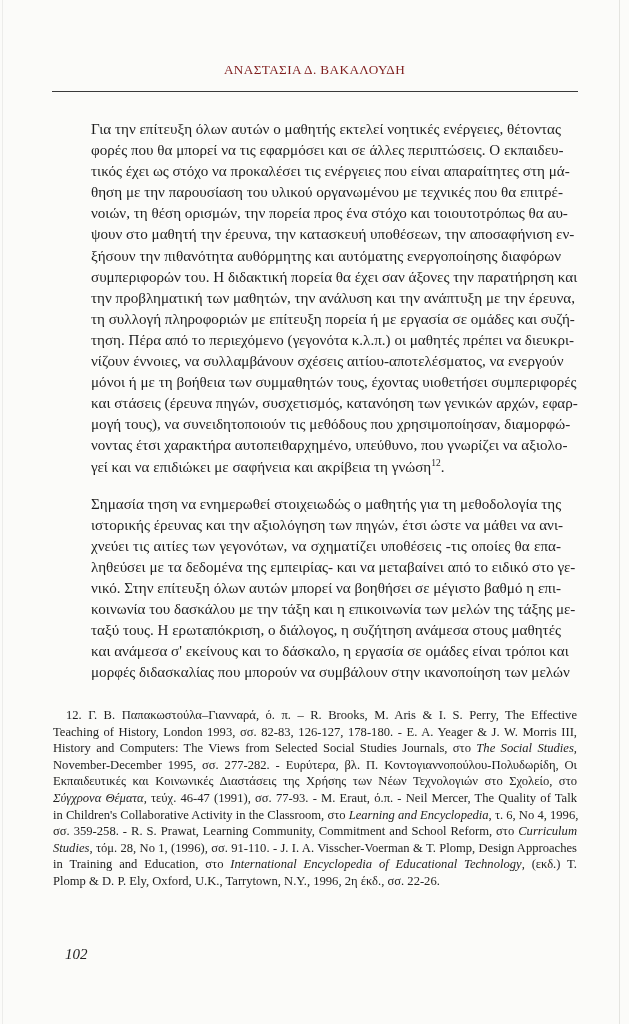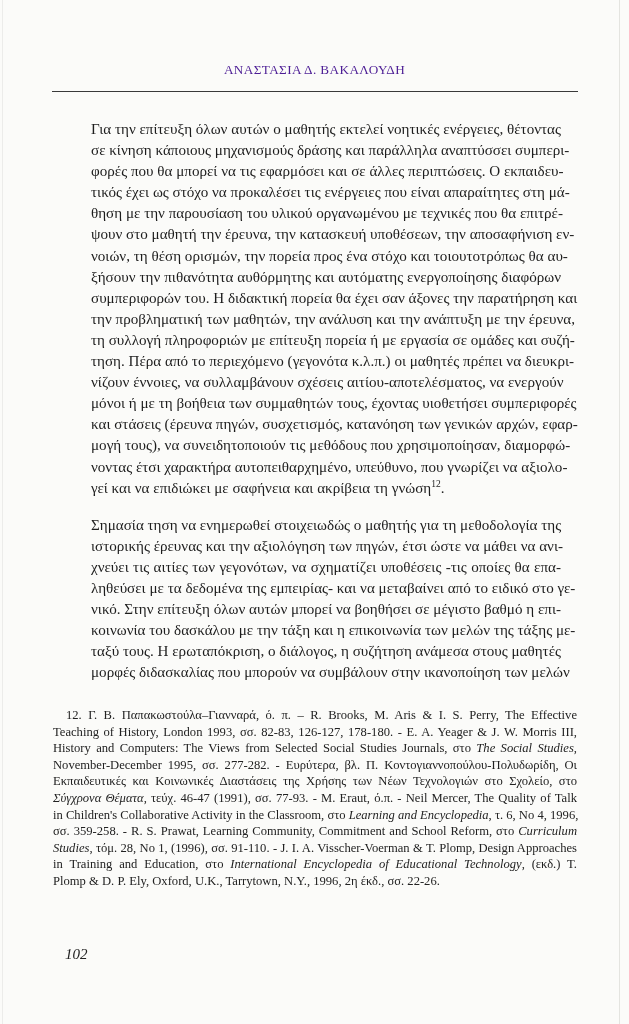--- a/index.html
+++ b/index.html
@@ -21,7 +21,7 @@
   .running-head {
     position: absolute; left: 52px; width: 525px; top: 62px;
     text-align: center; font-size: 13.2px; letter-spacing: 0.4px;
-    color: #4c1d95;
+    color: #7f1d1d;
   }
   .head-rule {
     position: absolute; left: 52px; width: 526px; top: 91px; height: 1px;

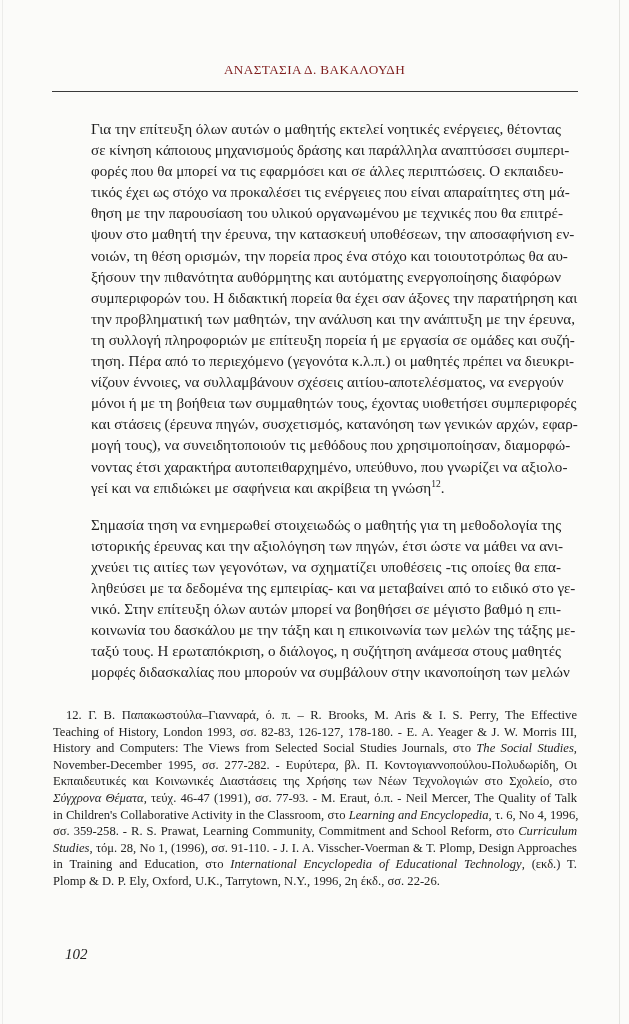--- a/index.html
+++ b/index.html
@@ -60,7 +60,6 @@
 <div class="body-text">
   <p id="para-0">
       <span class="line" style="text-indent: 22px;">Για την επίτευξη όλων αυτών ο μαθητής εκτελεί νοητικές ενέργειες, θέτοντας</span>
-      <span class="line">σε κίνηση κάποιους μηχανισμούς δράσης και παράλληλα αναπτύσσει συμπερι-</span>
       <span class="line">φορές που θα μπορεί να τις εφαρμόσει και σε άλλες περιπτώσεις. Ο εκπαιδευ-</span>
       <span class="line">τικός έχει ως στόχο να προκαλέσει τις ενέργειες που είναι απαραίτητες στη μά-</span>
       <span class="line">θηση με την παρουσίαση του υλικού οργανωμένου με τεχνικές που θα επιτρέ-</span>

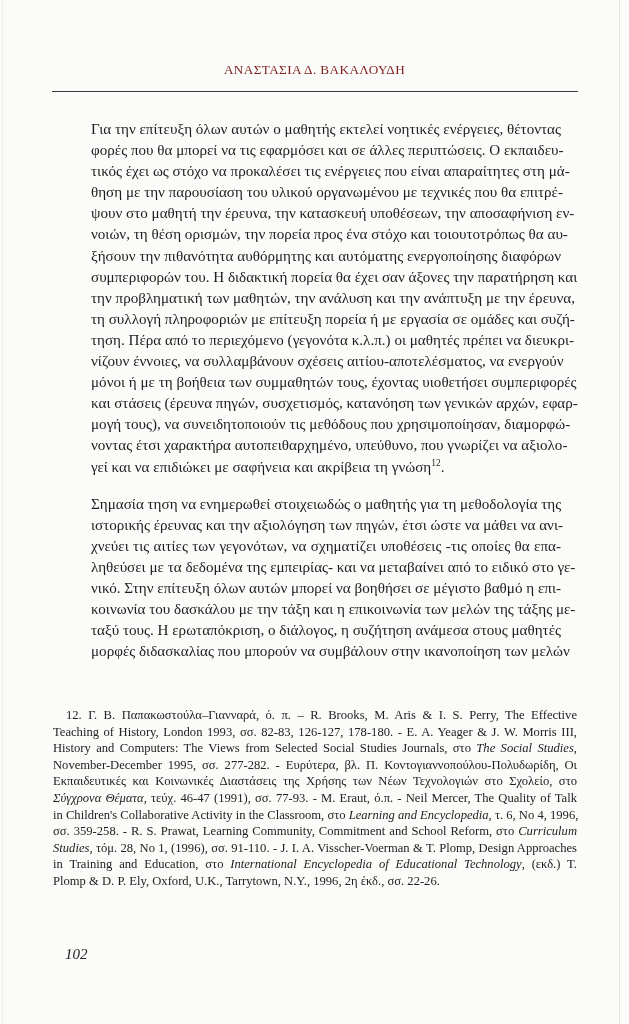--- a/index.html
+++ b/index.html
@@ -63,8 +63,8 @@
       <span class="line">φορές που θα μπορεί να τις εφαρμόσει και σε άλλες περιπτώσεις. Ο εκπαιδευ-</span>
       <span class="line">τικός έχει ως στόχο να προκαλέσει τις ενέργειες που είναι απαραίτητες στη μά-</span>
       <span class="line">θηση με την παρουσίαση του υλικού οργανωμένου με τεχνικές που θα επιτρέ-</span>
+      <span class="line">νοιών, τη θέση ορισμών, την πορεία προς ένα στόχο και τοιουτοτρόπως θα αυ-</span>
       <span class="line">ψουν στο μαθητή την έρευνα, την κατασκευή υποθέσεων, την αποσαφήνιση εν-</span>
-      <span class="line">νοιών, τη θέση ορισμών, την πορεία προς ένα στόχο και τοιουτοτρόπως θα αυ-</span>
       <span class="line">ξήσουν την πιθανότητα αυθόρμητης και αυτόματης ενεργοποίησης διαφόρων</span>
       <span class="line">συμπεριφορών του. Η διδακτική πορεία θα έχει σαν άξονες την παρατήρηση και</span>
       <span class="line">την προβληματική των μαθητών, την ανάλυση και την ανάπτυξη με την έρευνα,</span>

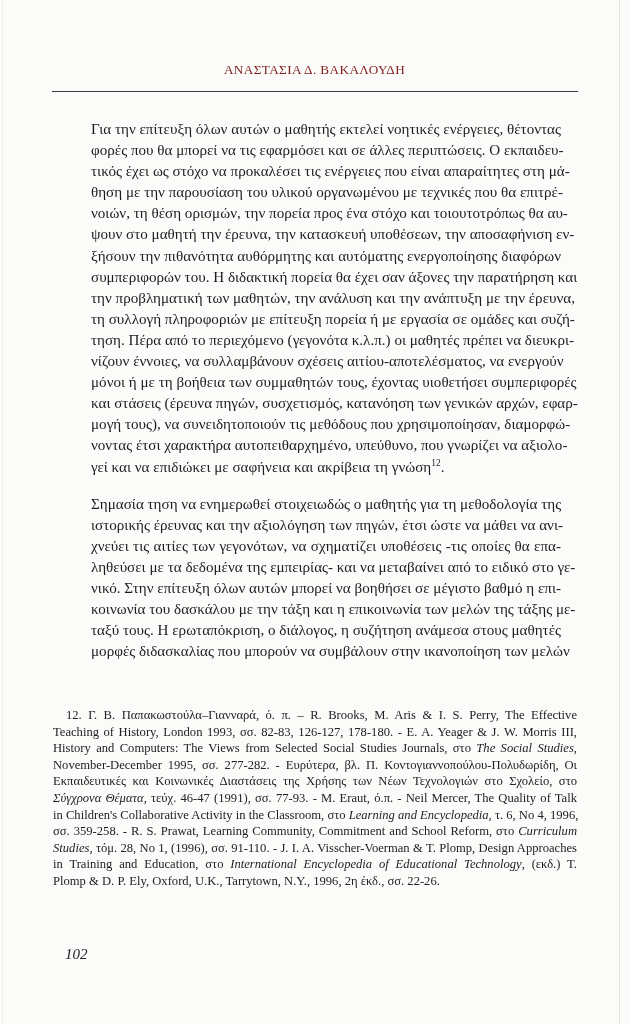--- a/index.html
+++ b/index.html
@@ -85,6 +85,7 @@
       <span class="line">νικό. Στην επίτευξη όλων αυτών μπορεί να βοηθήσει σε μέγιστο βαθμό η επι-</span>
       <span class="line">κοινωνία του δασκάλου με την τάξη και η επικοινωνία των μελών της τάξης με-</span>
       <span class="line">ταξύ τους. Η ερωταπόκριση, ο διάλογος, η συζήτηση ανάμεσα στους μαθητές</span>
+      <span class="line">και ανάμεσα σ' εκείνους και το δάσκαλο, η εργασία σε ομάδες είναι τρόποι και</span>
       <span class="line">μορφές διδασκαλίας που μπορούν να συμβάλουν στην ικανοποίηση των μελών</span>
     </p>
 </div>

